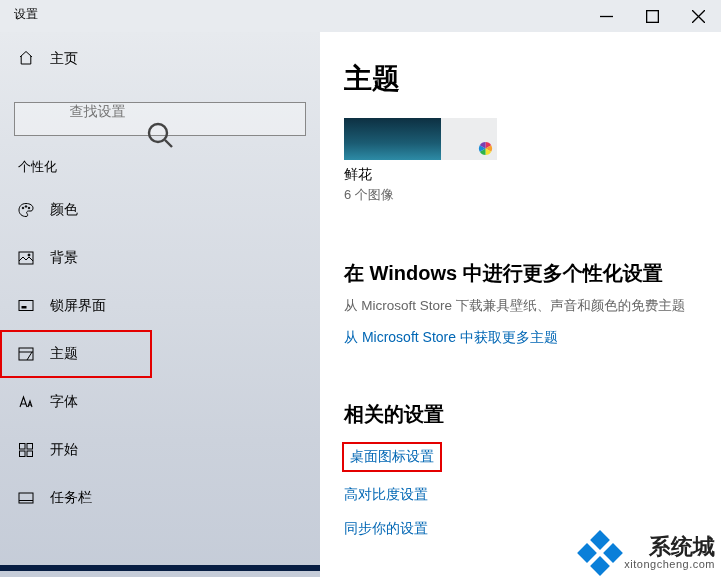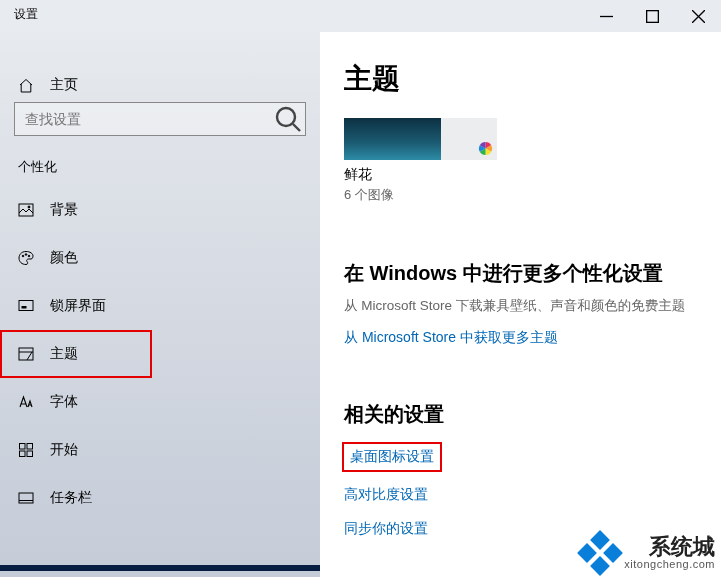--- a/index.html
+++ b/index.html
@@ -16,7 +16,7 @@
 
   
   .sidebar { width: 320px; position: relative; background: linear-gradient(180deg, #e7eaee 0%, #dfe3e9 20%, #d5dae2 50%, #ccd2dc 75%, #c5ccd8 100%); }
-  .nav-home { display: flex; align-items: flex-end; height: 44px; padding-left: 18px; margin-top: 18px; font-size: 14px; color: #000; }
+  .nav-home { display: flex; align-items: flex-start; height: 44px; padding-left: 18px; margin-top: 18px; font-size: 14px; color: #000; }
   .nav-home .icon { width: 16px; height: 16px; margin-right: 16px; }
 
   .search-wrap { padding: 0 14px; margin-top: 8px; }

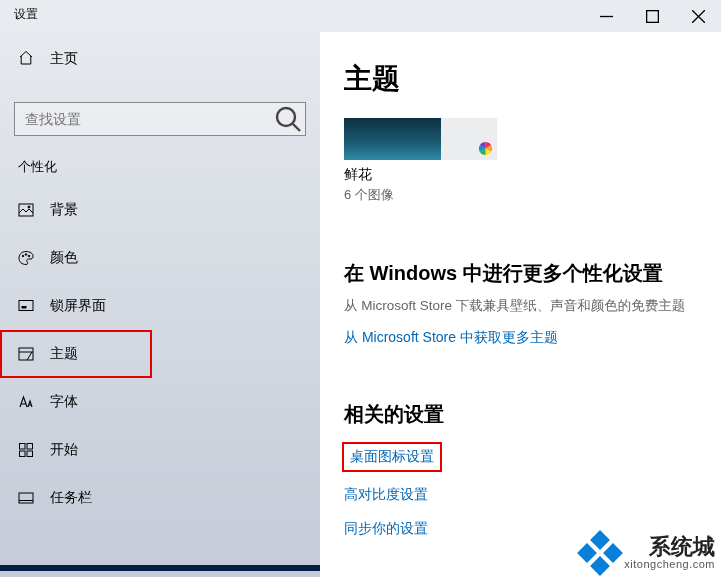--- a/index.html
+++ b/index.html
@@ -20,7 +20,7 @@
   .nav-home .icon { width: 16px; height: 16px; margin-right: 16px; }
 
   .search-wrap { padding: 0 14px; margin-top: 8px; }
-  .search { display: flex; align-items: center; height: 34px; border: 1px solid #888; background: rgba(255,255,255,.35); }
+  .search { display: flex; align-items: center; height: 34px; border: 1px solid #888; background: rgba(255,255,255,.35); flex-direction: column; }
   .search input { flex: 1; border: none; background: transparent; padding: 0 10px; font-size: 14px; color: #555; outline: none; }
   .search-icon { width: 34px; height: 32px; display: flex; align-items: center; justify-content: center; }
 

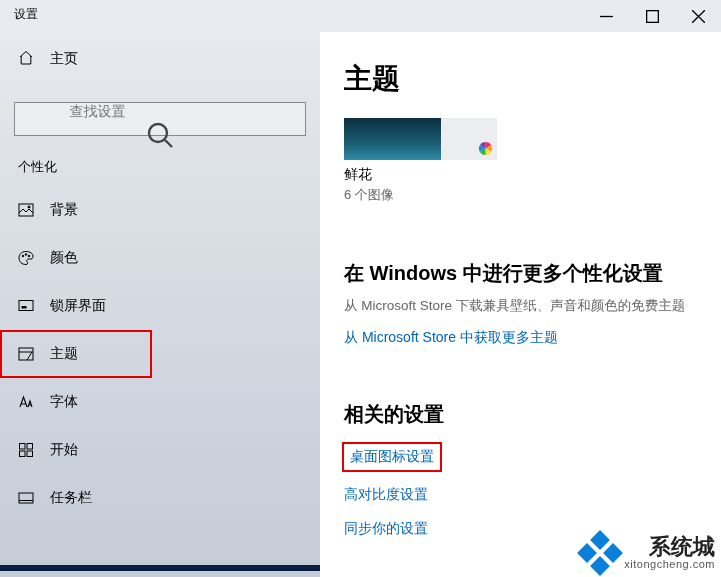--- a/index.html
+++ b/index.html
@@ -125,16 +125,6 @@
       <div class="nav-item">
         <span class="icon">
           <svg viewBox="0 0 16 16" fill="none" stroke="#000" stroke-width="1">
-              <rect x="1" y="2" width="14" height="12"></rect>
-              <path d="M1 11 L5 7 L8 10 L11 7 L15 11"></path>
-              <circle cx="11" cy="5" r="1" fill="#000"></circle>
-            </svg>
-        </span>
-        <span>背景</span>
-      </div>
-      <div class="nav-item">
-        <span class="icon">
-          <svg viewBox="0 0 16 16" fill="none" stroke="#000" stroke-width="1">
               <path d="M8 1.5 C3 1.5 1 5 1 8 C1 12 4 14.5 8 14.5 C10 14.5 10 12.5 9 11.5 C8 10.5 9 9 10.5 9 L13 9 C14.5 9 15 7 15 6 C15 3.5 12 1.5 8 1.5 Z"></path>
               <circle cx="5" cy="6" r="0.8" fill="#000"></circle>
               <circle cx="8" cy="4.5" r="0.8" fill="#000"></circle>
@@ -142,6 +132,16 @@
             </svg>
         </span>
         <span>颜色</span>
+      </div>
+      <div class="nav-item">
+        <span class="icon">
+          <svg viewBox="0 0 16 16" fill="none" stroke="#000" stroke-width="1">
+              <rect x="1" y="2" width="14" height="12"></rect>
+              <path d="M1 11 L5 7 L8 10 L11 7 L15 11"></path>
+              <circle cx="11" cy="5" r="1" fill="#000"></circle>
+            </svg>
+        </span>
+        <span>背景</span>
       </div>
       <div class="nav-item">
         <span class="icon">

